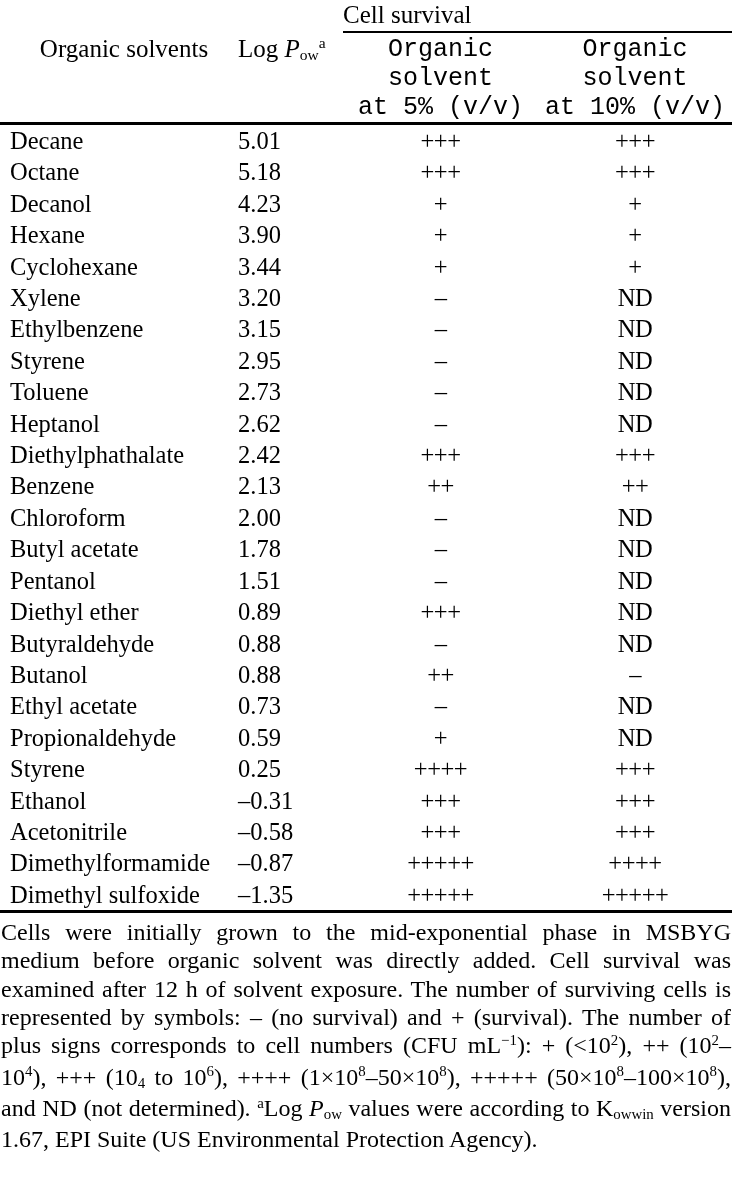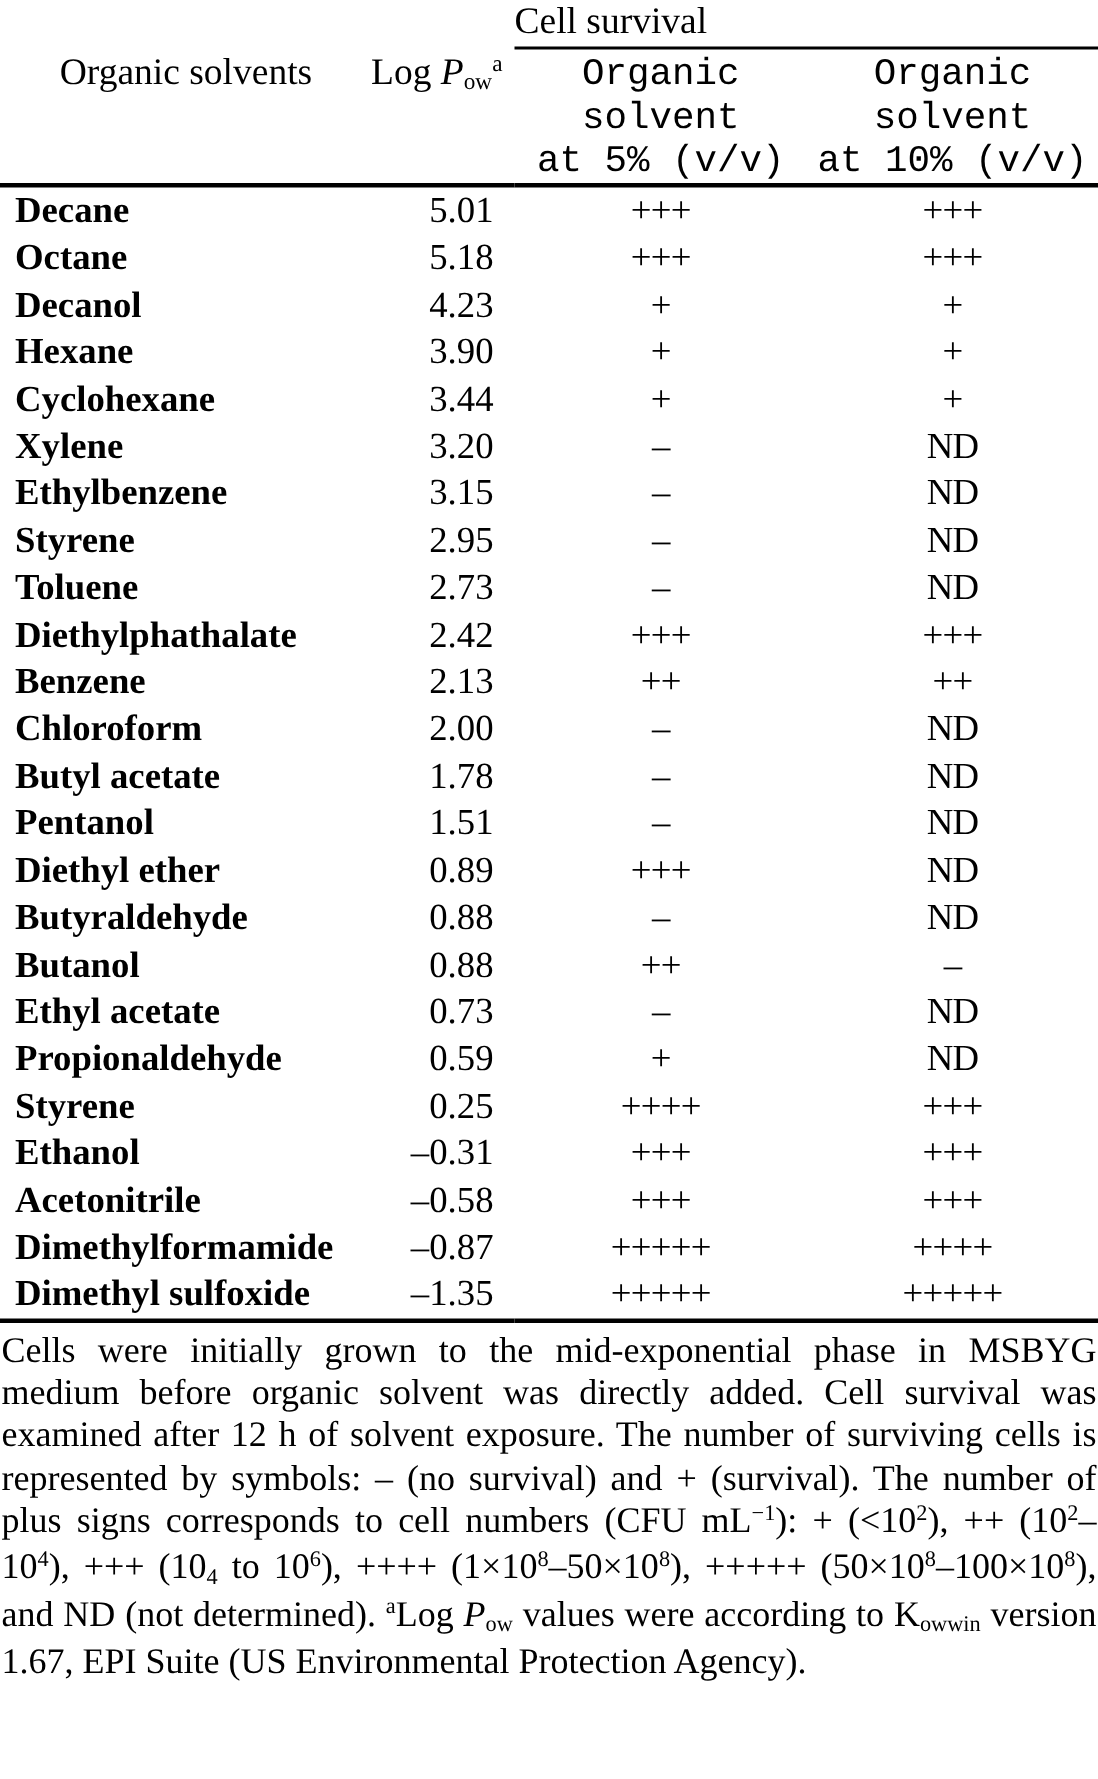--- a/index.html
+++ b/index.html
@@ -20,7 +20,7 @@
   tr.r1 th.span-h { border-bottom: 2px solid #000; text-align: left; }
   tr.r2 th { height: 61px; vertical-align: top; border-bottom: 3px solid #000; font-size: 25px; line-height: 29px; padding-top: 2px; }
   tr.r2 th.c1 { text-align: center; padding-left: 10px; }
-  tr.r2 th.c2 { text-align: right; padding-right: 8px; white-space: nowrap; }
+  tr.r2 th.c2 { text-align: left; padding-right: 8px; white-space: nowrap; }
   tr.r2 th.c3, tr.r2 th.c4 { text-align: center; font-family: Liberation Mono, monospace; }
   tbody td { font-size: 24.5px; height: 31.4px; line-height: 31.4px; white-space: nowrap; }
   tbody td.c1 { text-align: left; padding-left: 10px; font-weight: bold; }

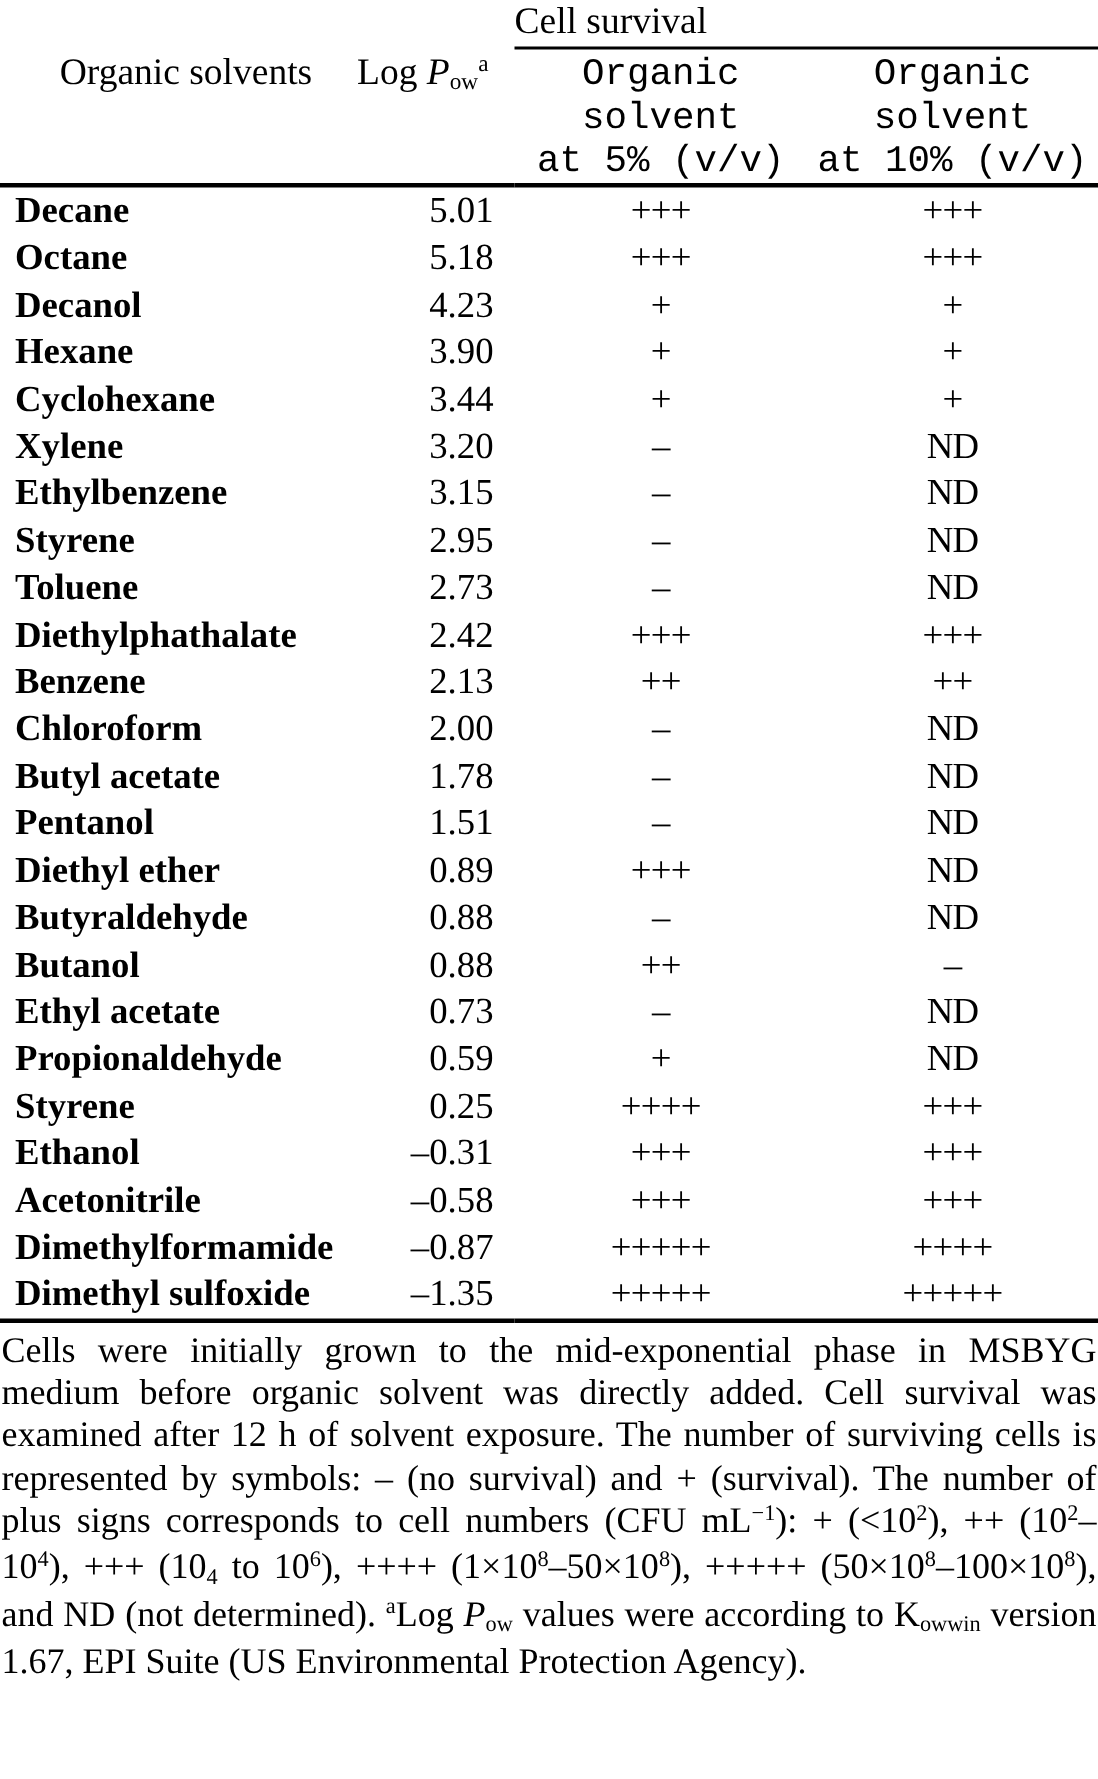--- a/index.html
+++ b/index.html
@@ -23,7 +23,7 @@
   tr.r2 th.c2 { text-align: left; padding-right: 8px; white-space: nowrap; }
   tr.r2 th.c3, tr.r2 th.c4 { text-align: center; font-family: Liberation Mono, monospace; }
   tbody td { font-size: 24.5px; height: 31.4px; line-height: 31.4px; white-space: nowrap; }
-  tbody td.c1 { text-align: left; padding-left: 10px; font-weight: bold; }
+  tbody td.c1 { text-align: left; padding-left: 10px; }
   tbody td.c2 { text-align: right; padding-right: 14px; }
   tbody td.c3, tbody td.c4 { text-align: center; letter-spacing: -0.5px; }
   i { font-style: italic; }

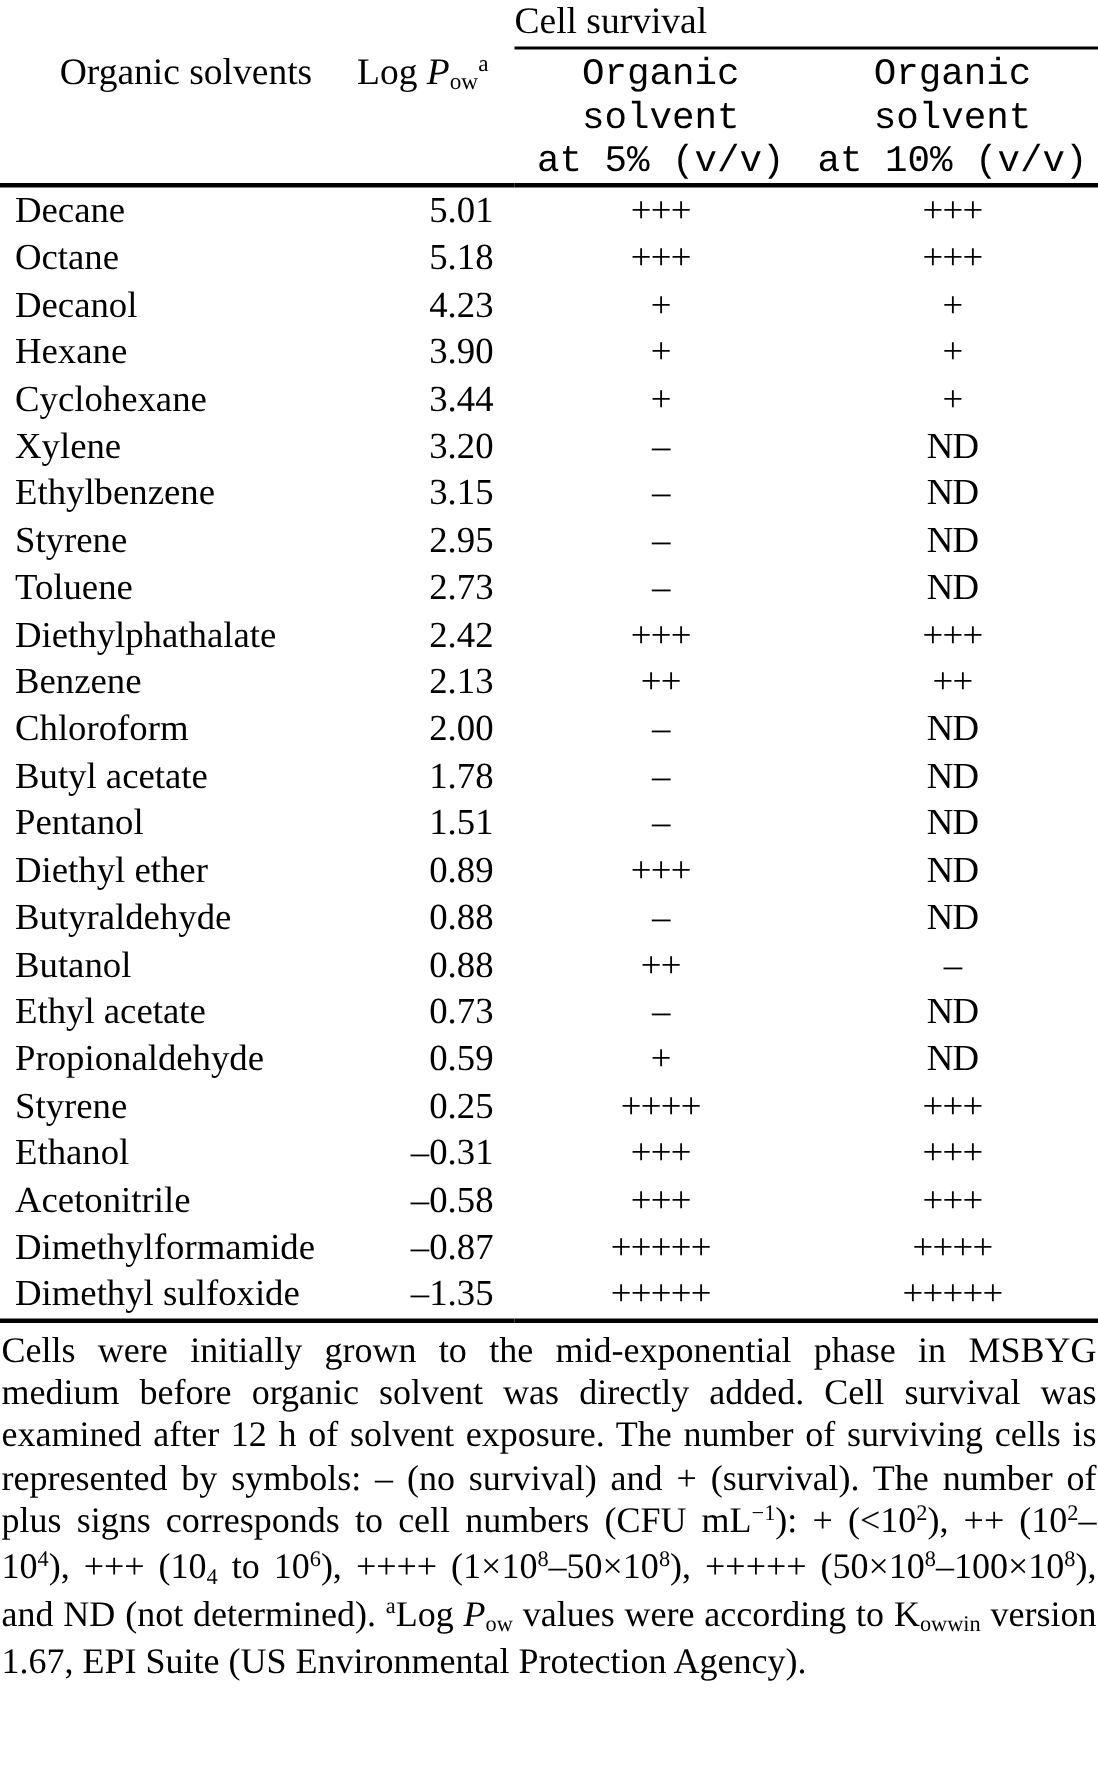--- a/index.html
+++ b/index.html
@@ -24,7 +24,7 @@
   tr.r2 th.c3, tr.r2 th.c4 { text-align: center; font-family: Liberation Mono, monospace; }
   tbody td { font-size: 24.5px; height: 31.4px; line-height: 31.4px; white-space: nowrap; }
   tbody td.c1 { text-align: left; padding-left: 10px; }
-  tbody td.c2 { text-align: right; padding-right: 14px; }
+  tbody td.c2 { text-align: left; padding-right: 14px; }
   tbody td.c3, tbody td.c4 { text-align: center; letter-spacing: -0.5px; }
   i { font-style: italic; }
   sup.s { font-size: 62%; vertical-align: baseline; position: relative; top: -0.55em; letter-spacing: 0; }

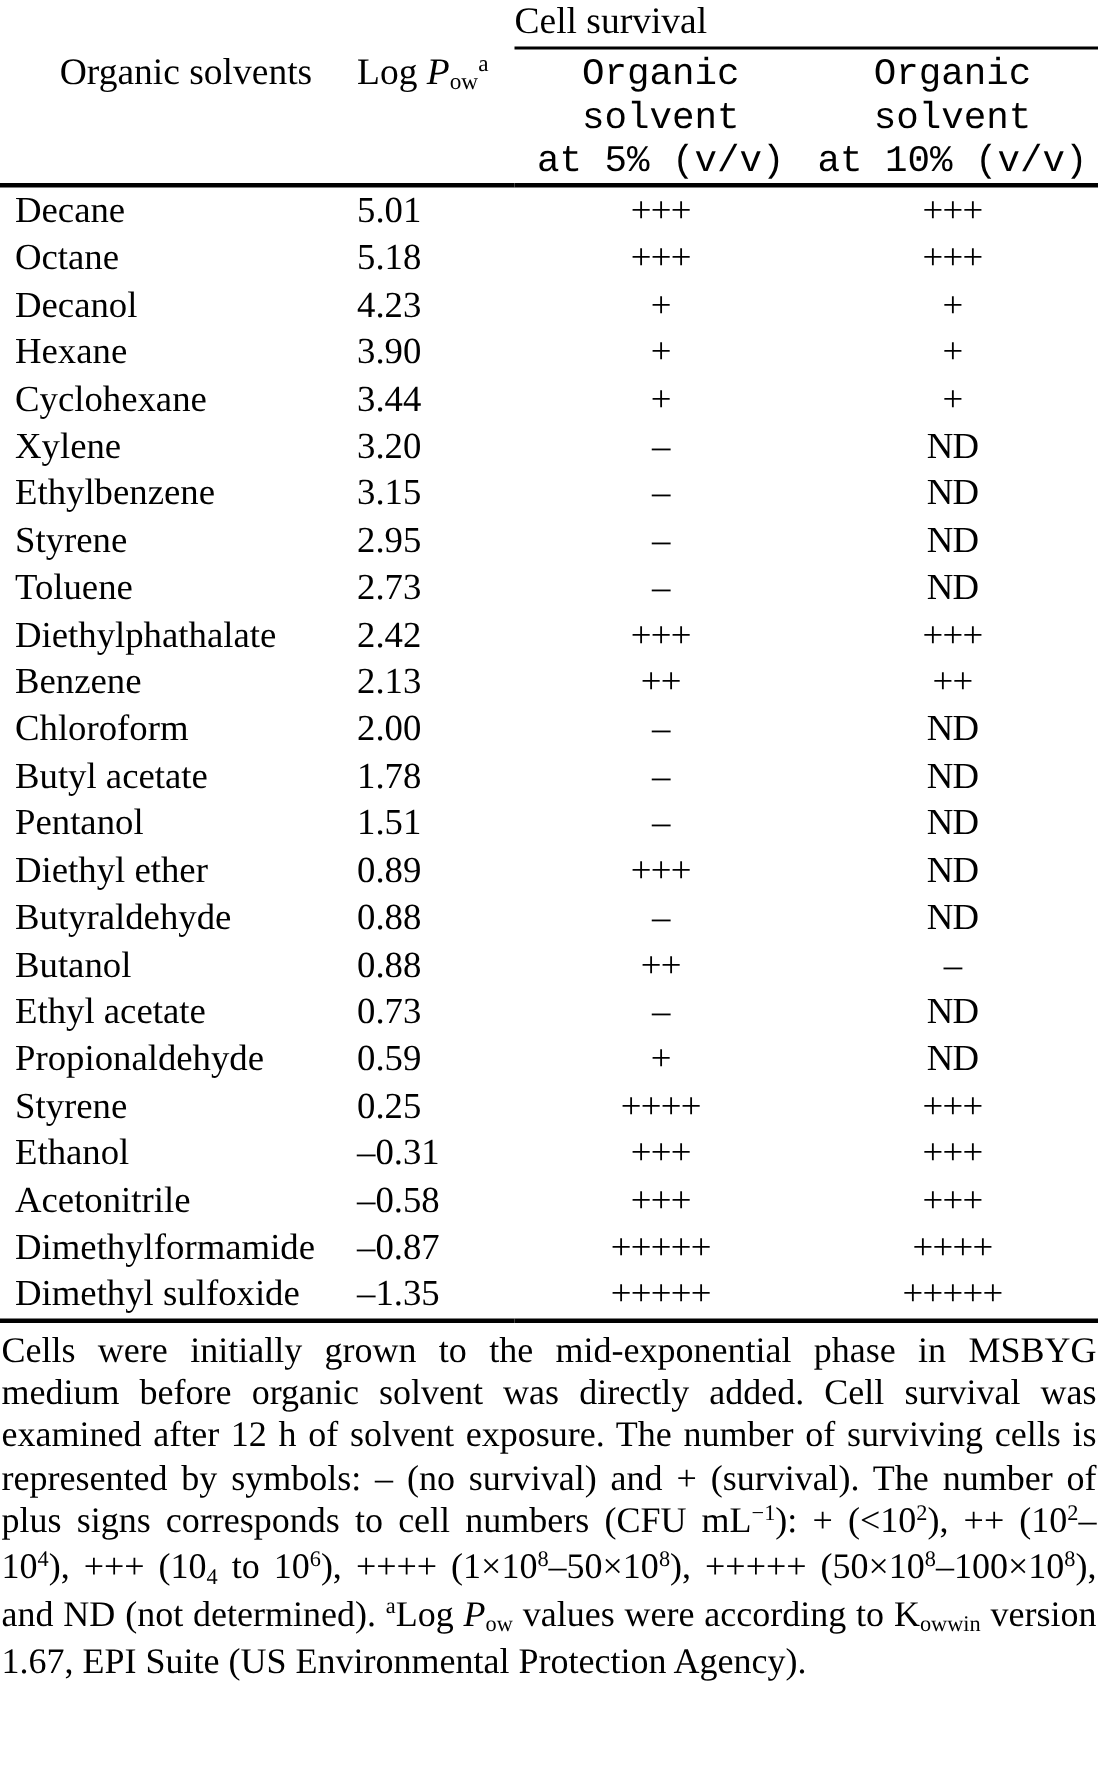--- a/index.html
+++ b/index.html
@@ -123,6 +123,12 @@
           <td class="c4">ND</td>
         </tr>
         <tr>
+          <td class="c1">Heptanol</td>
+          <td class="c2">2.62</td>
+          <td class="c3">–</td>
+          <td class="c4">ND</td>
+        </tr>
+        <tr>
           <td class="c1">Diethylphathalate</td>
           <td class="c2">2.42</td>
           <td class="c3">+++</td>

